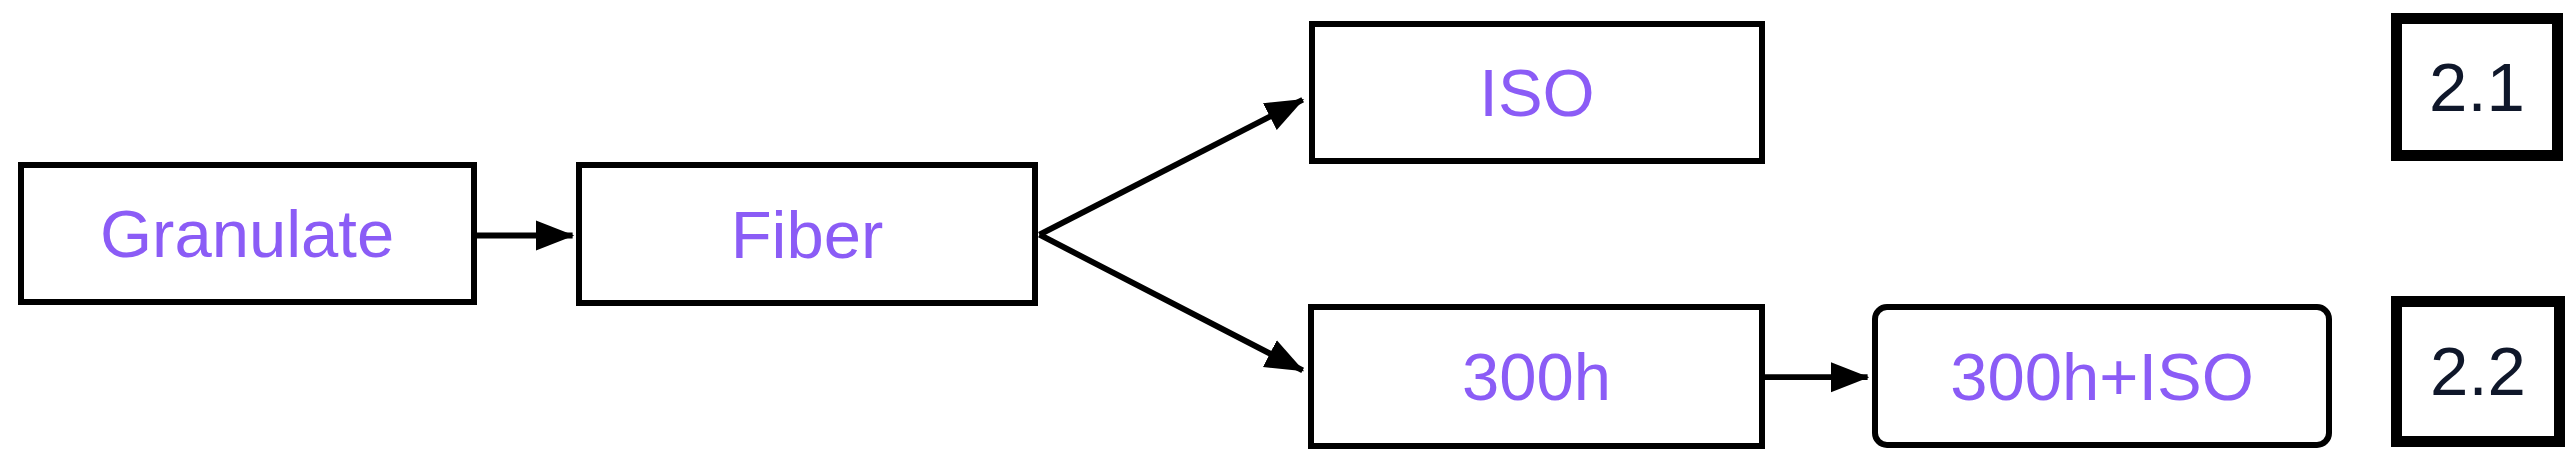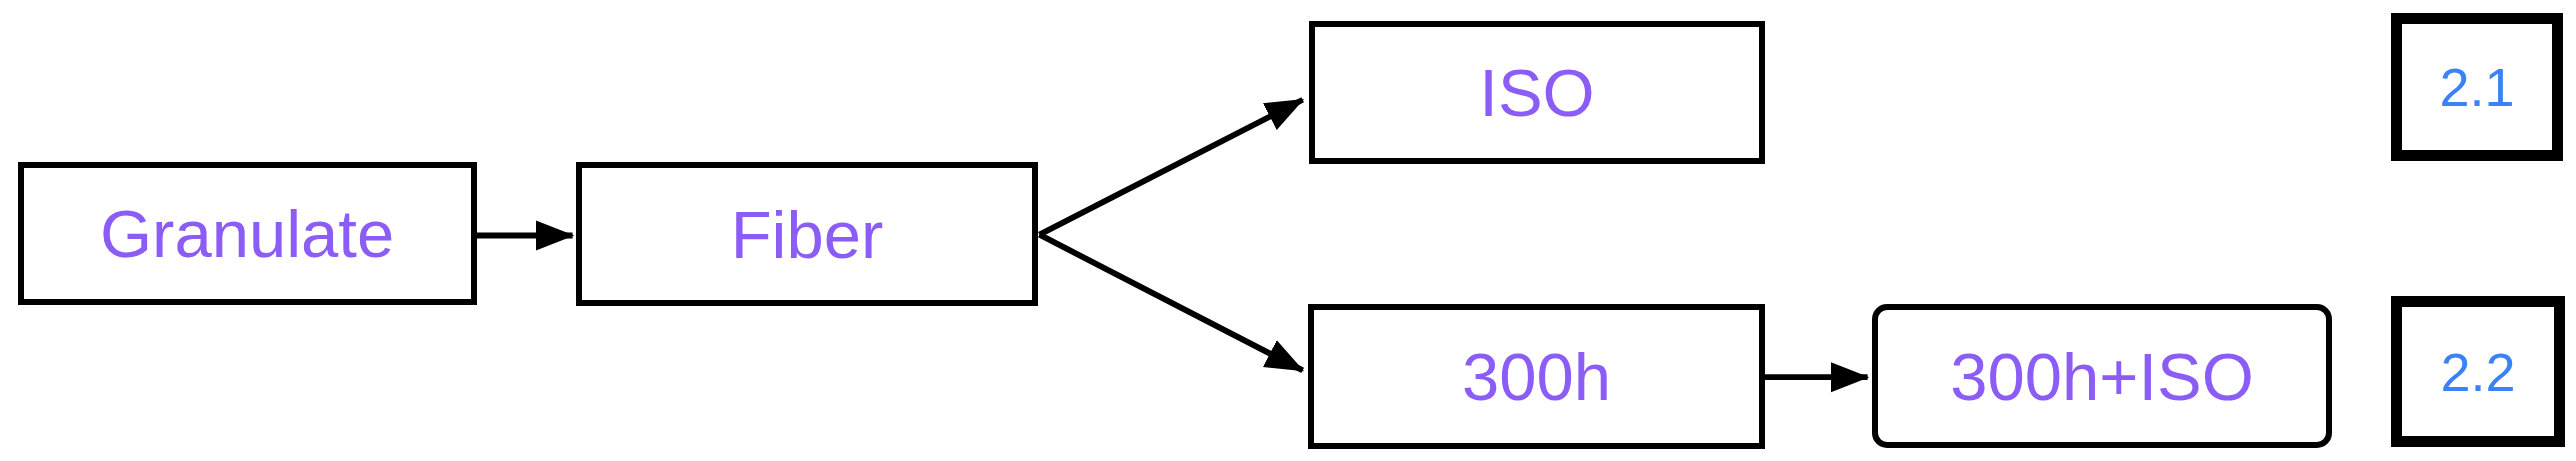--- a/index.html
+++ b/index.html
@@ -44,8 +44,8 @@
     display: flex;
     align-items: center;
     justify-content: center;
-    color: #3b82f6;
-    font-size: 54px;
+    color: #0f172a;
+    font-size: 69px;
     line-height: 1;
     white-space: nowrap;
   }

